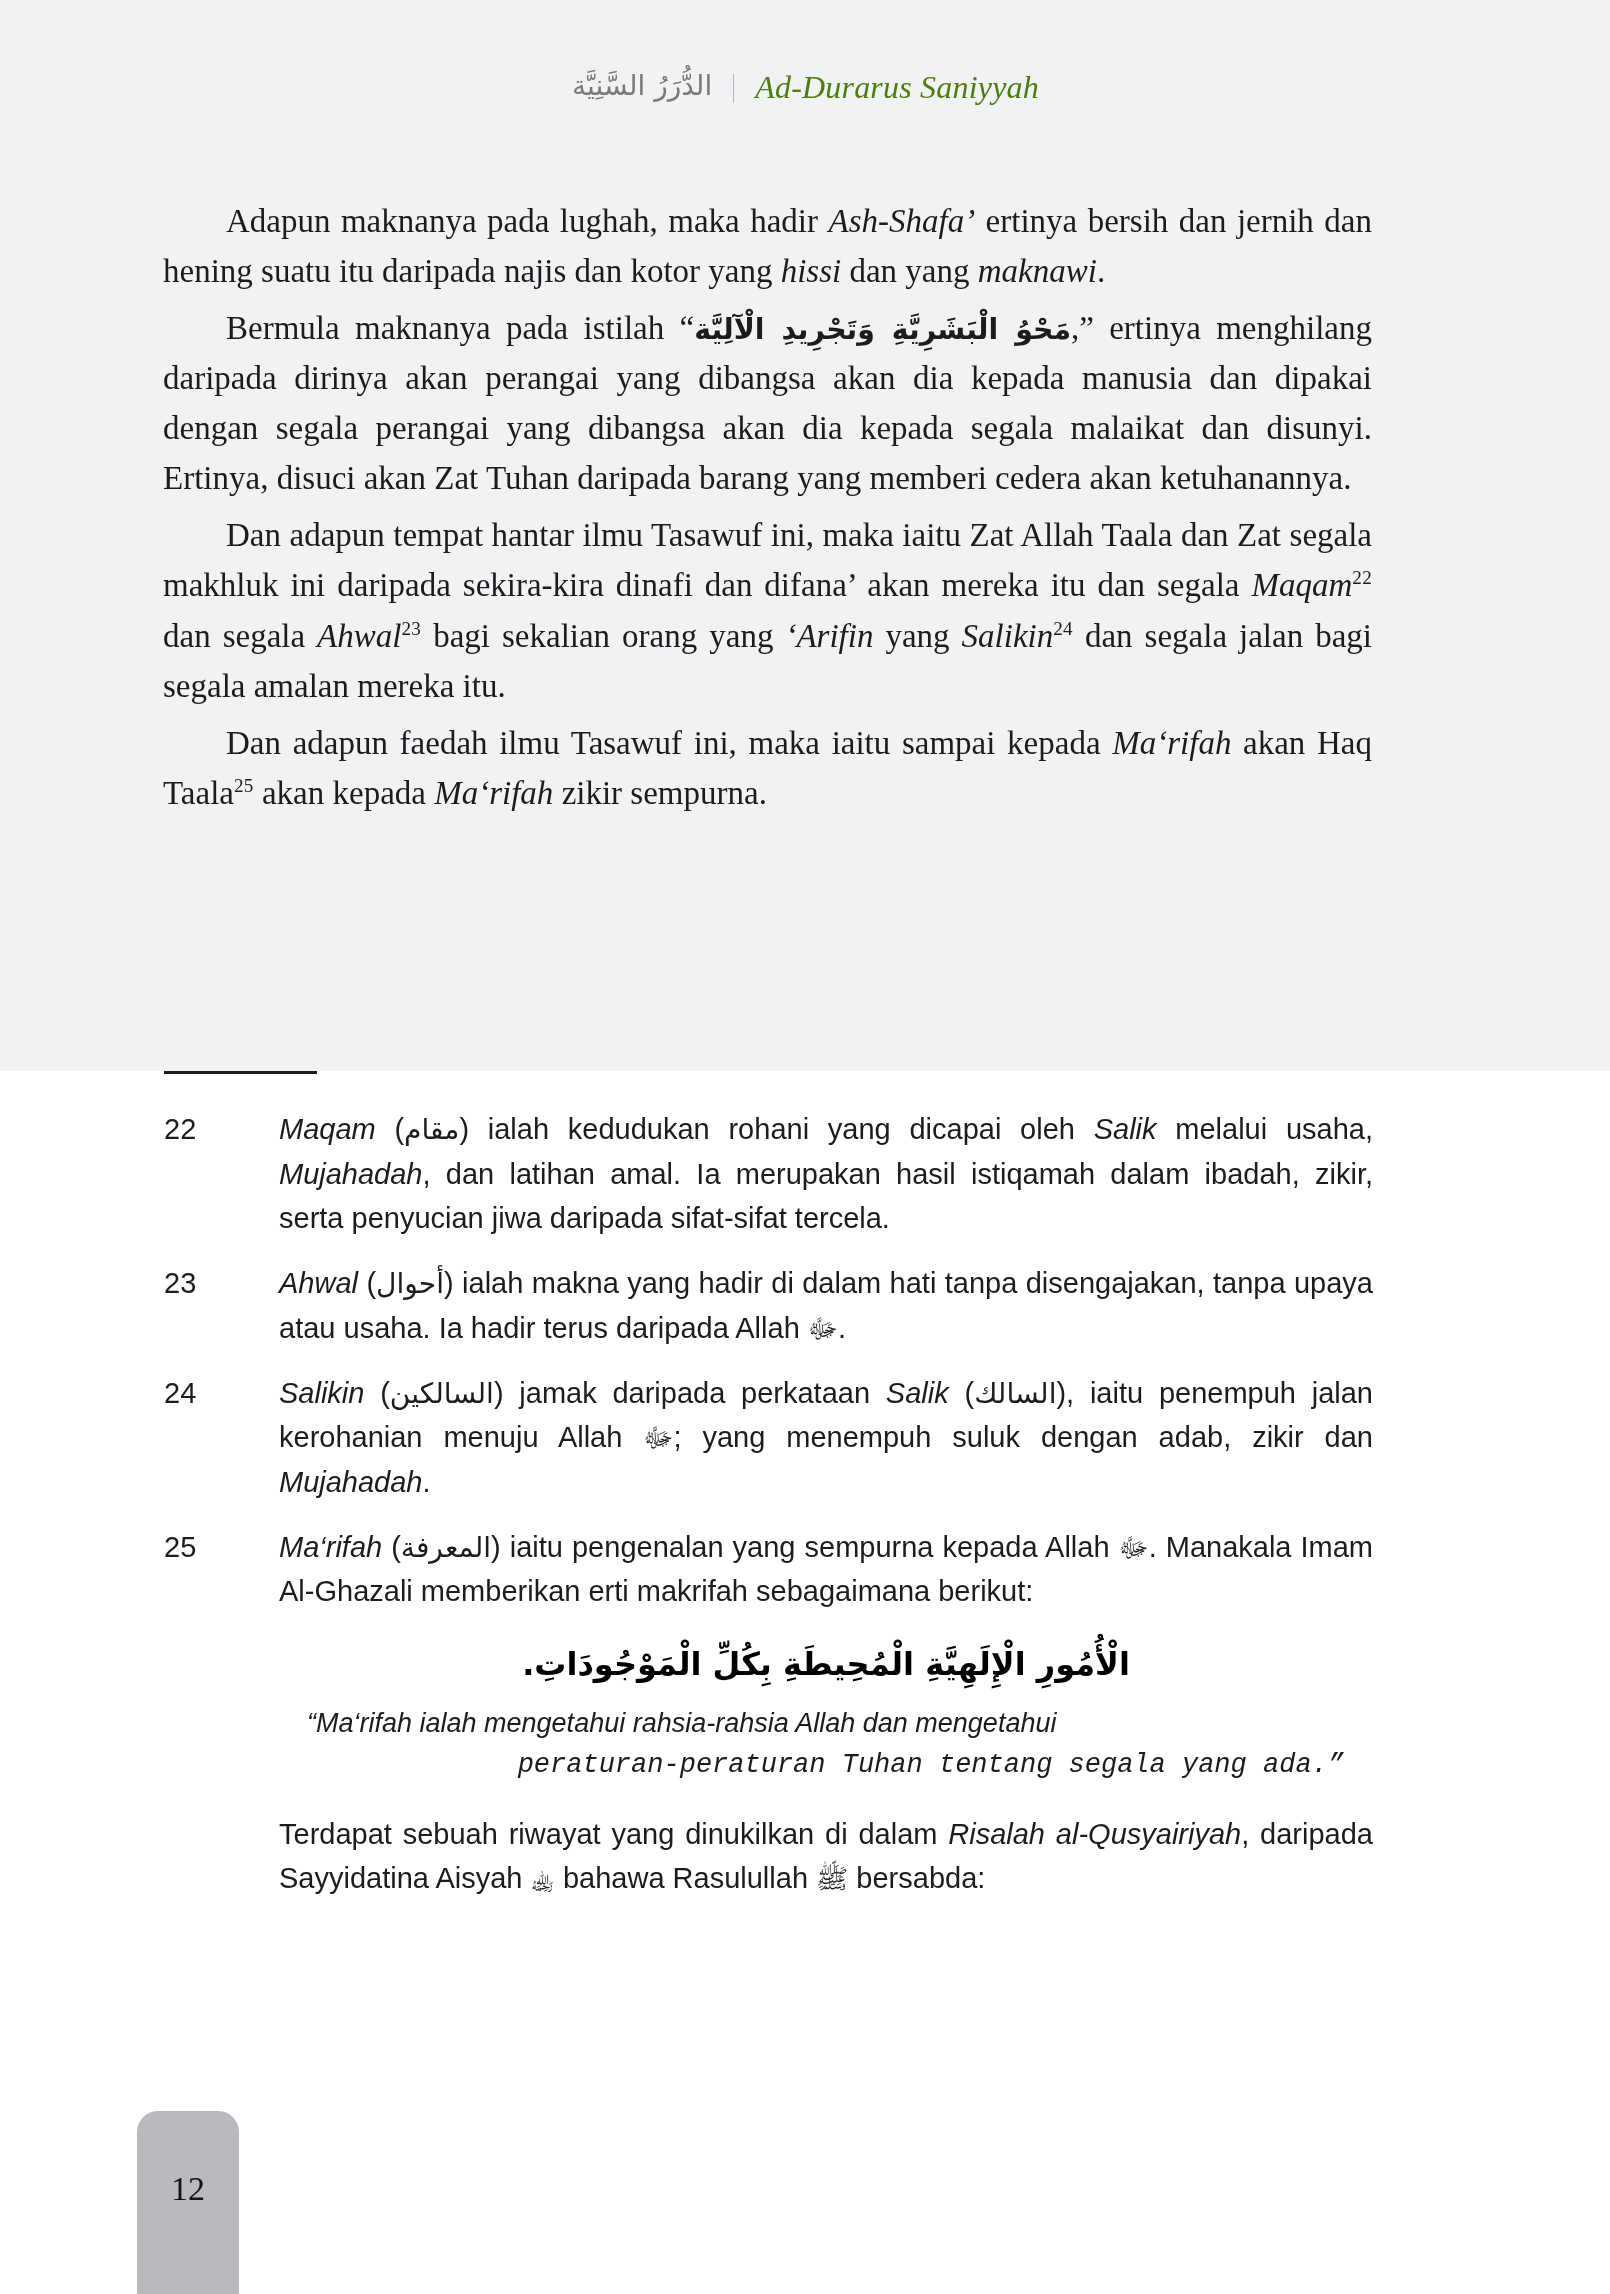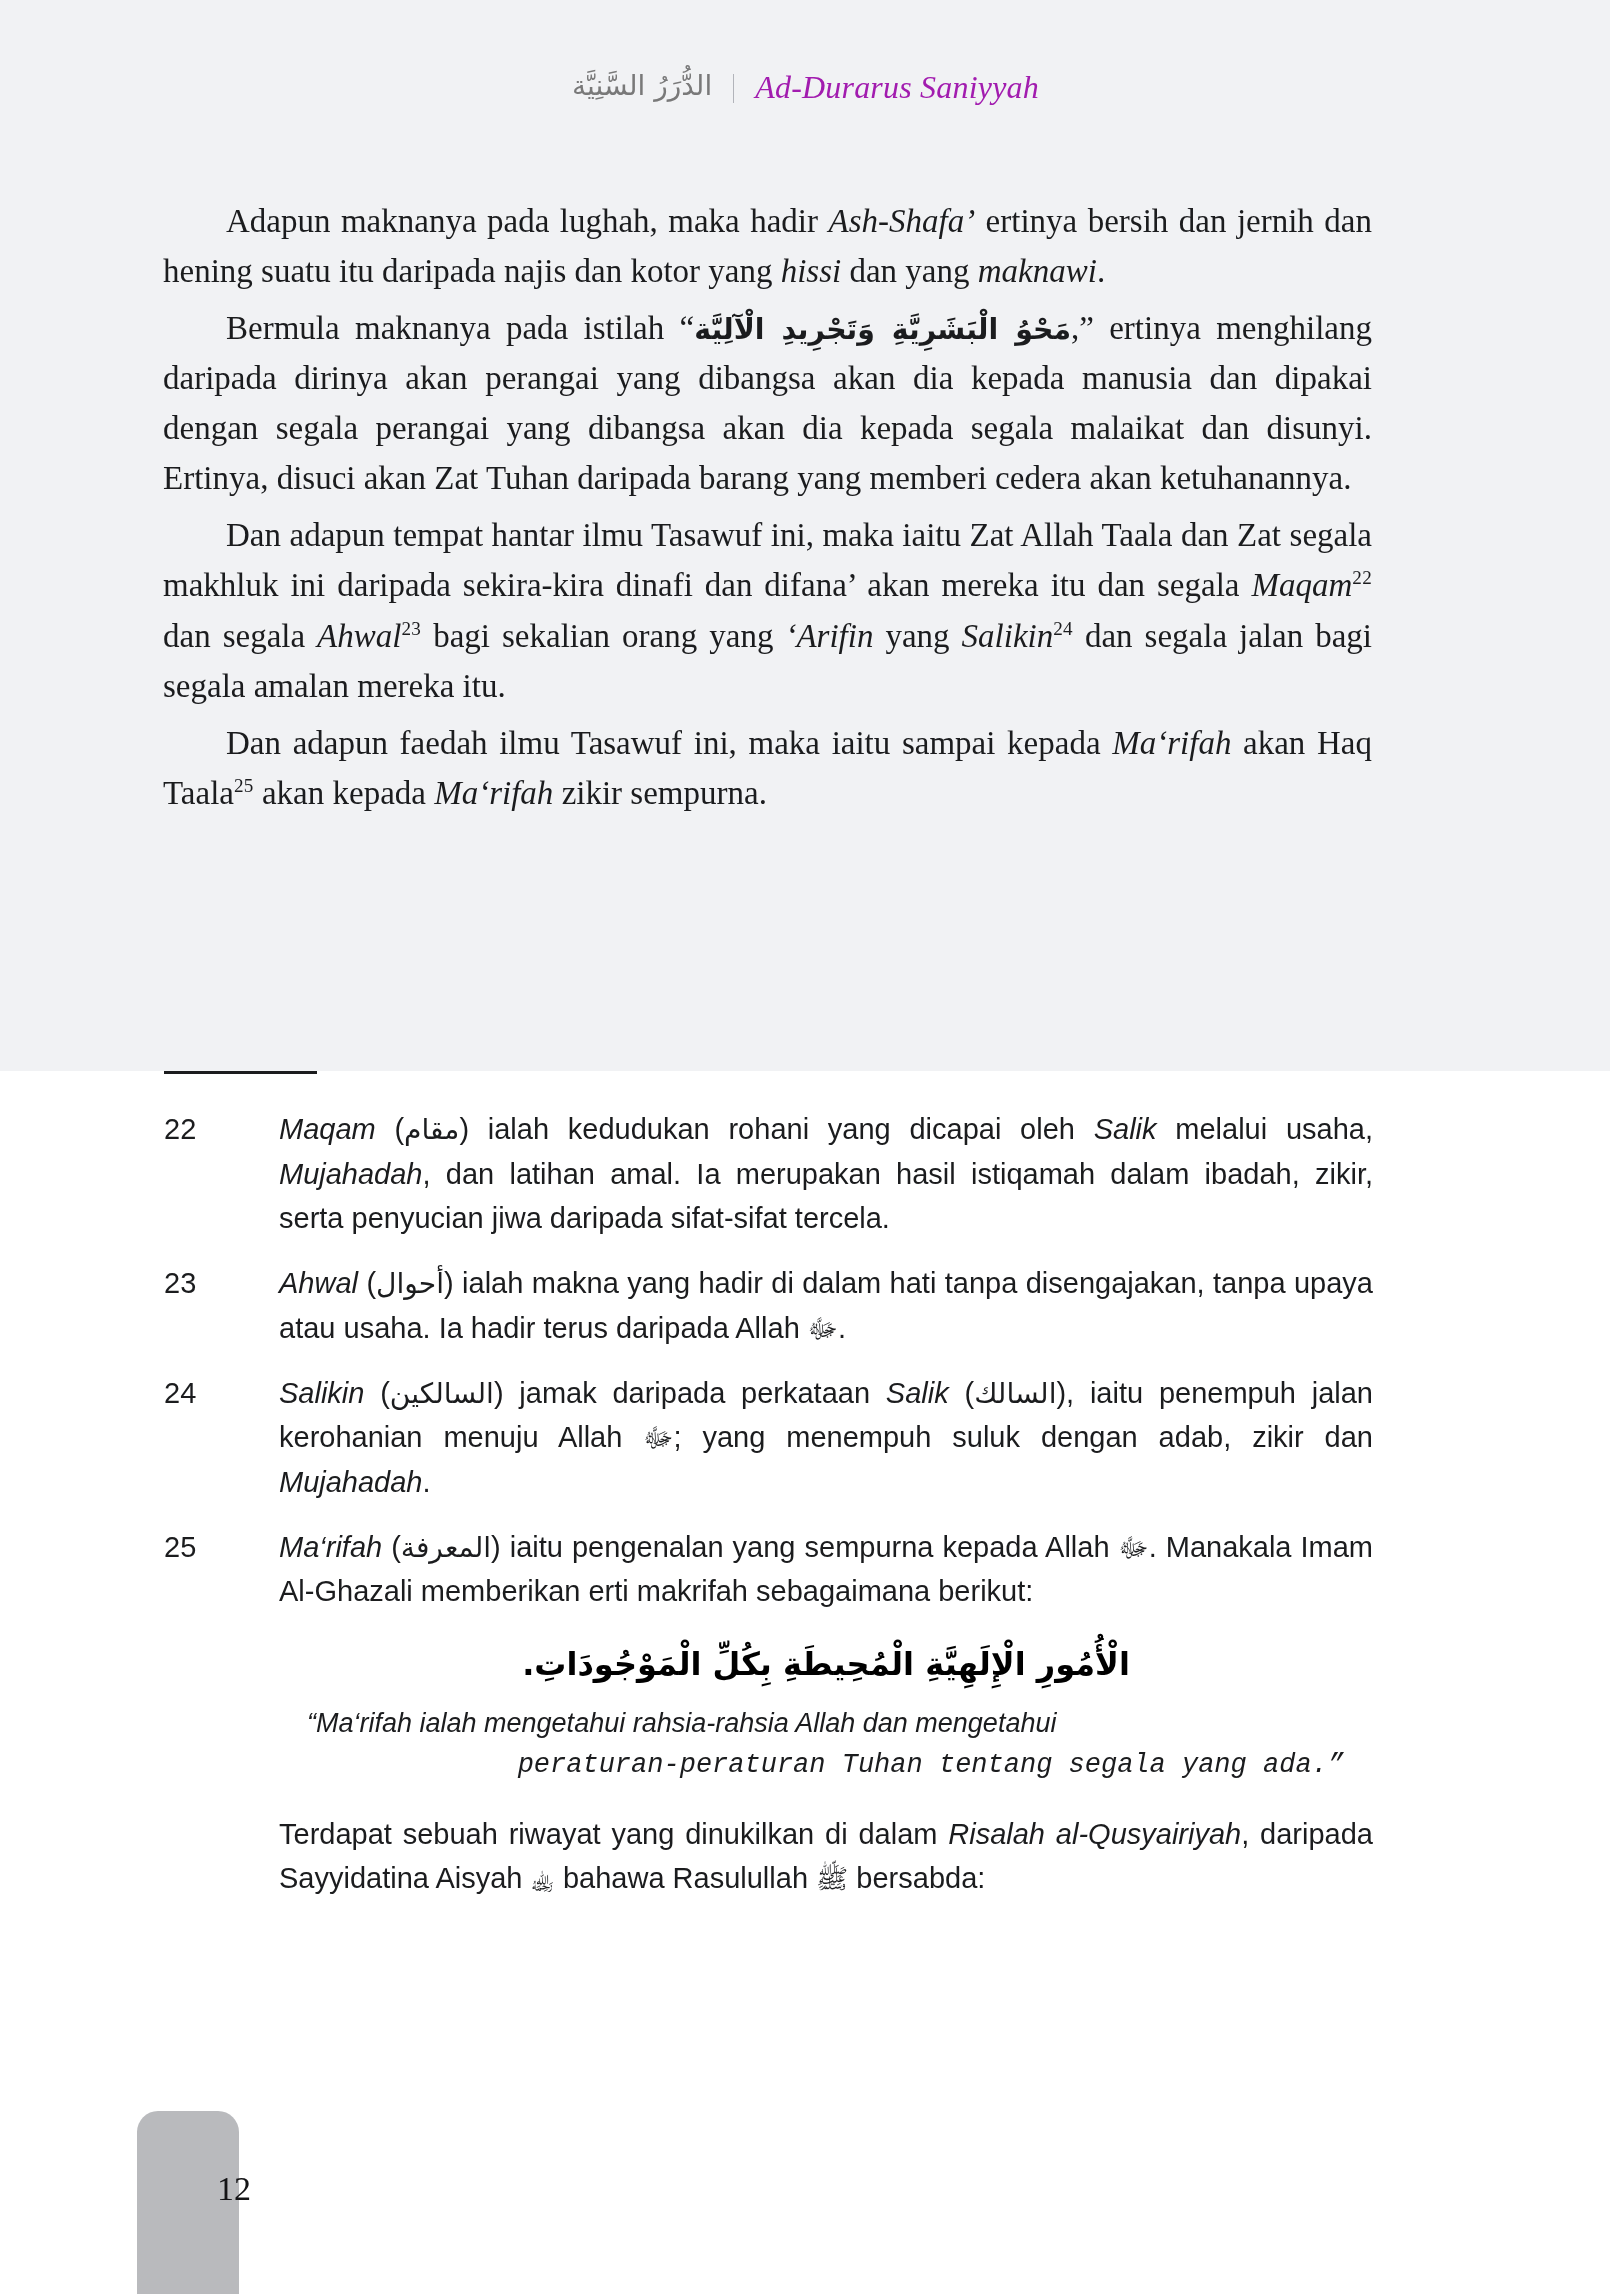--- a/index.html
+++ b/index.html
@@ -69,7 +69,7 @@
     font-style: italic;
     font-size: 32px;
     letter-spacing: 0.2px;
-    color: #a21caf;
+    color: #4d7c0f;
     white-space: nowrap;
   }
 

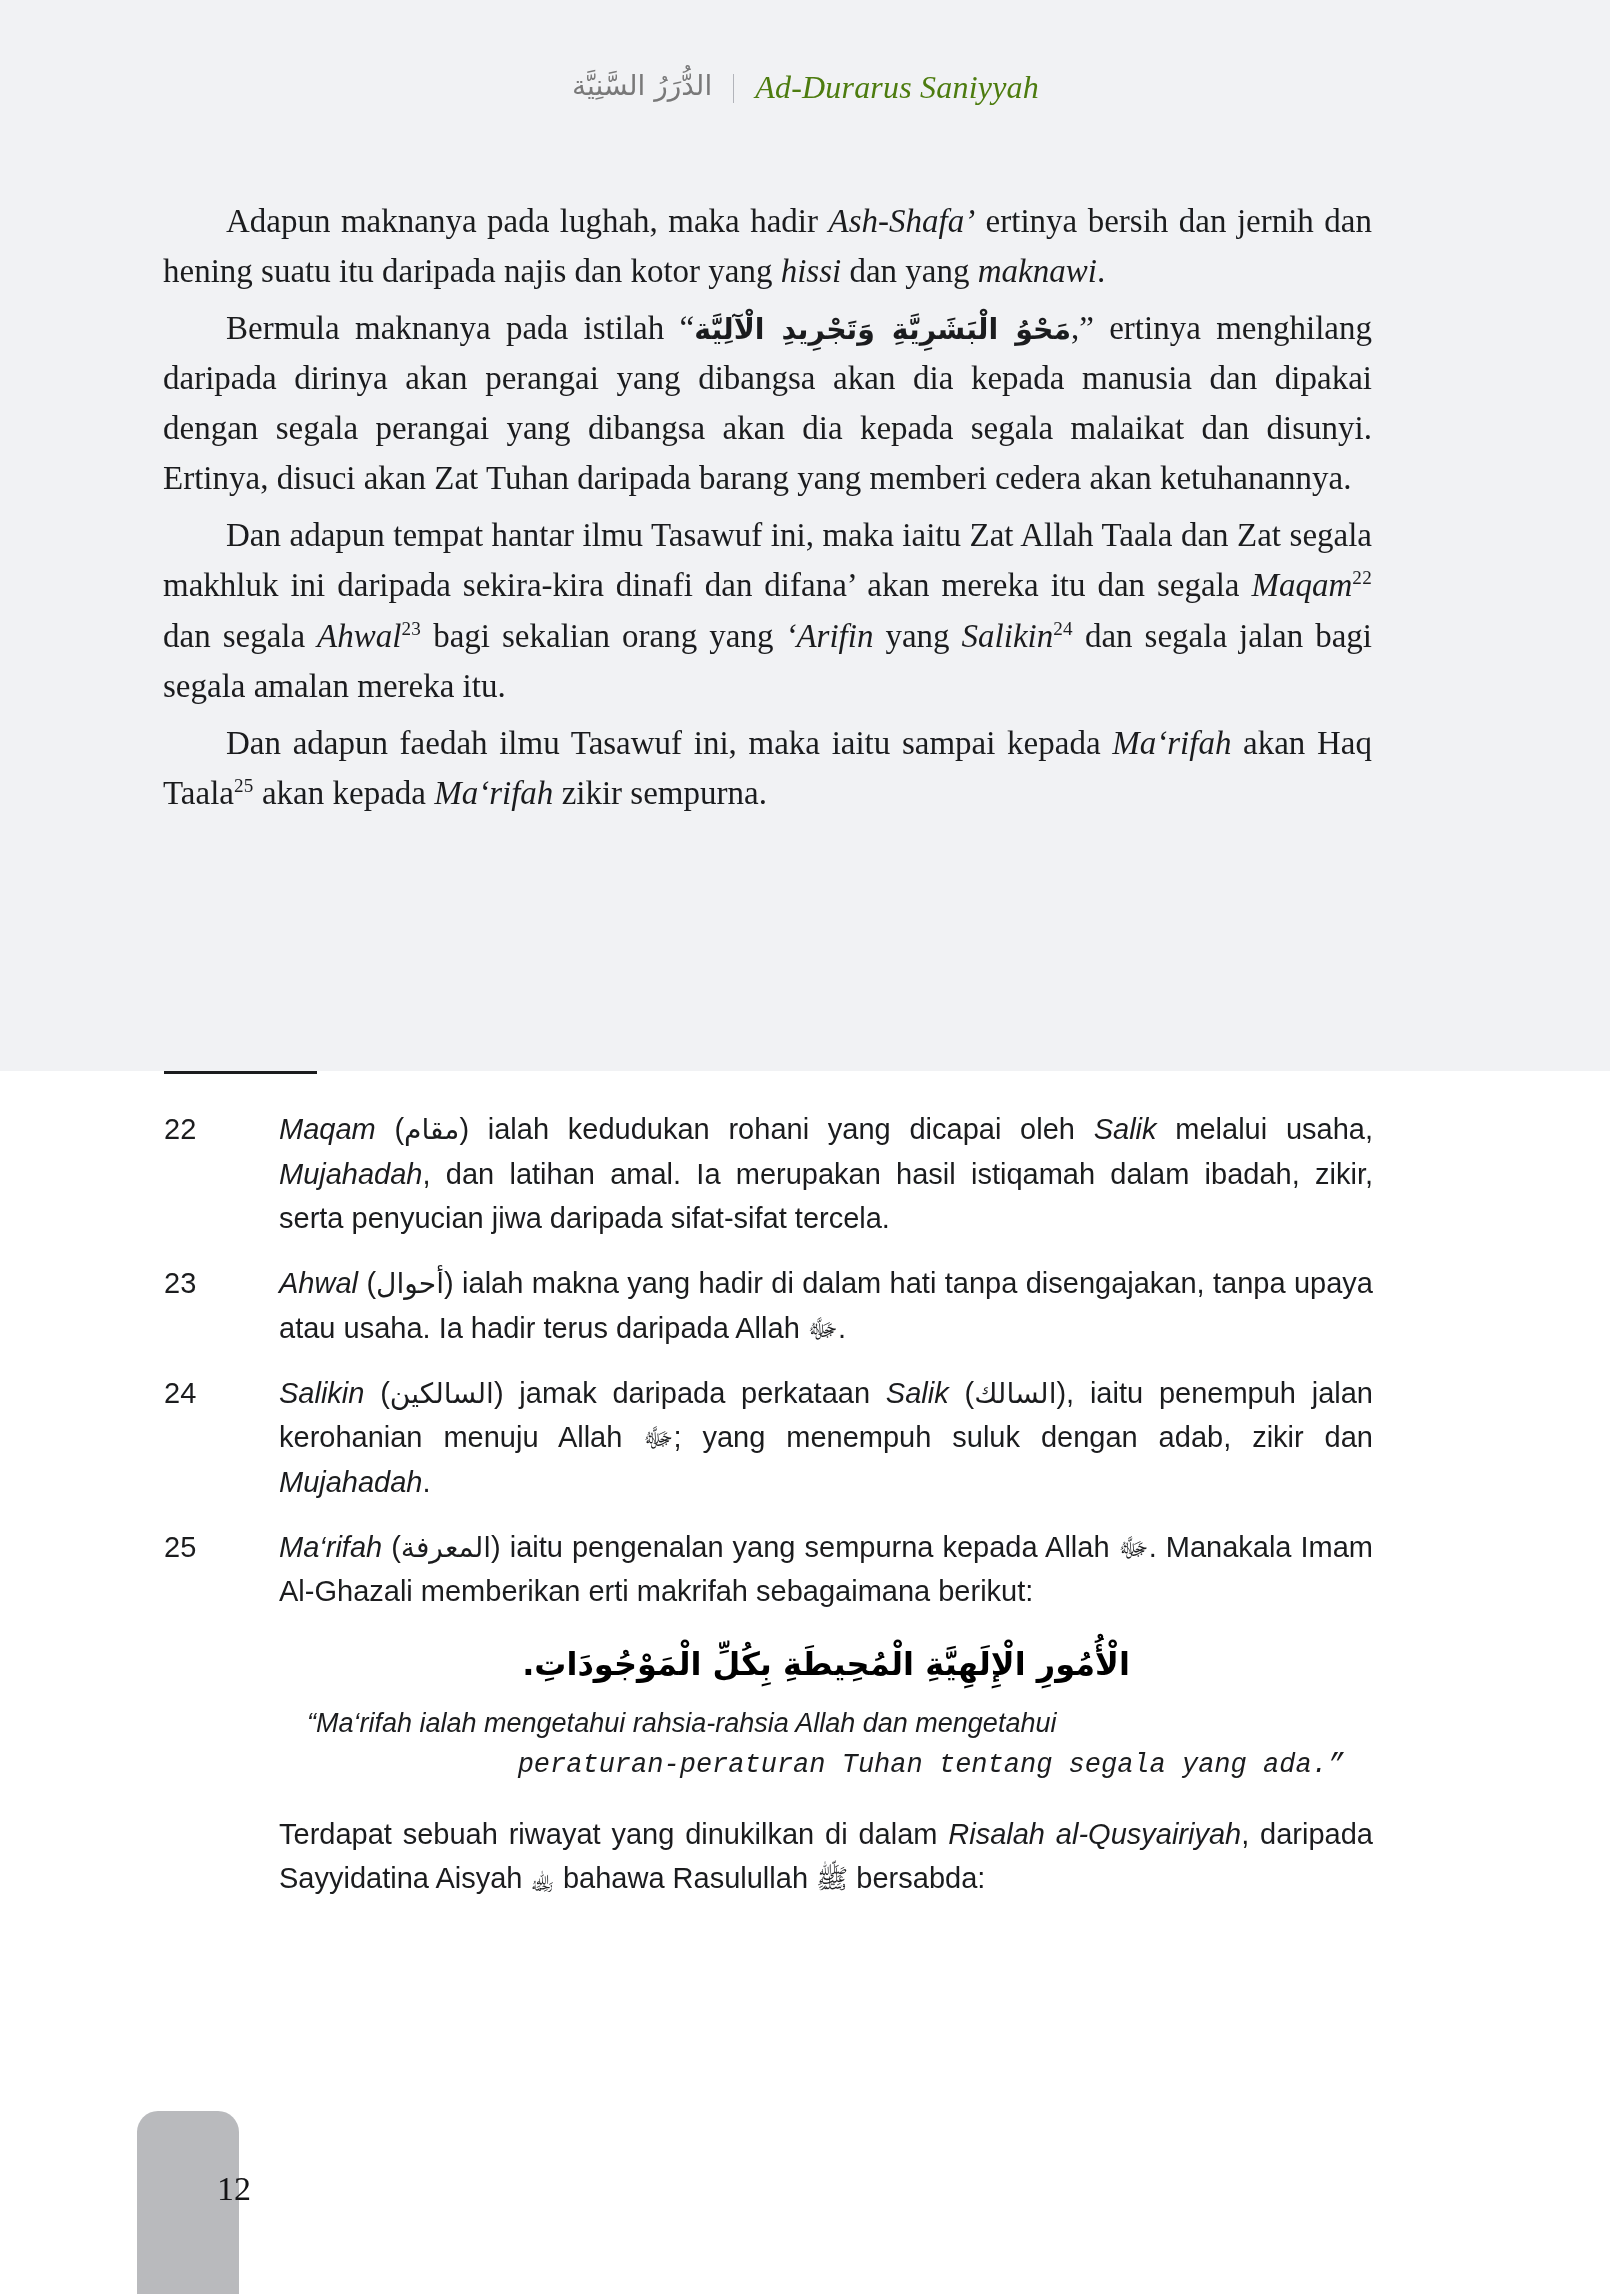--- a/index.html
+++ b/index.html
@@ -223,7 +223,6 @@
     font-family: "Liberation Serif", "DejaVu Serif", serif;
     font-size: 34px;
     color: #141416;
-    margin-left: 46px;
   }
 </style>
 </head>

